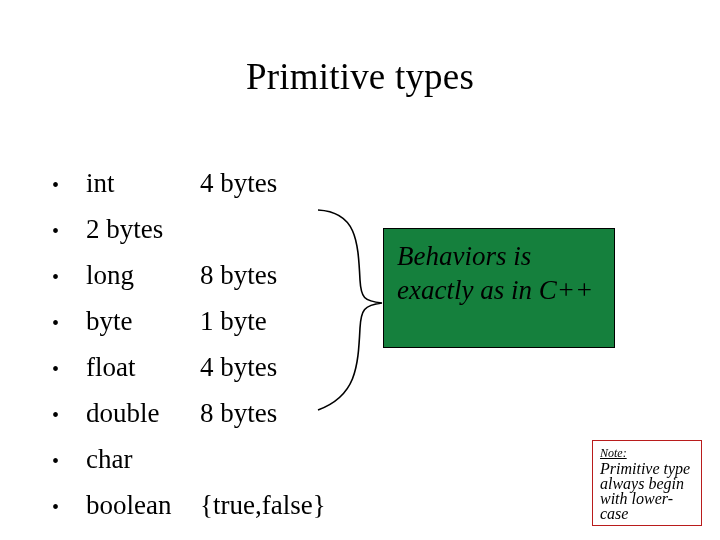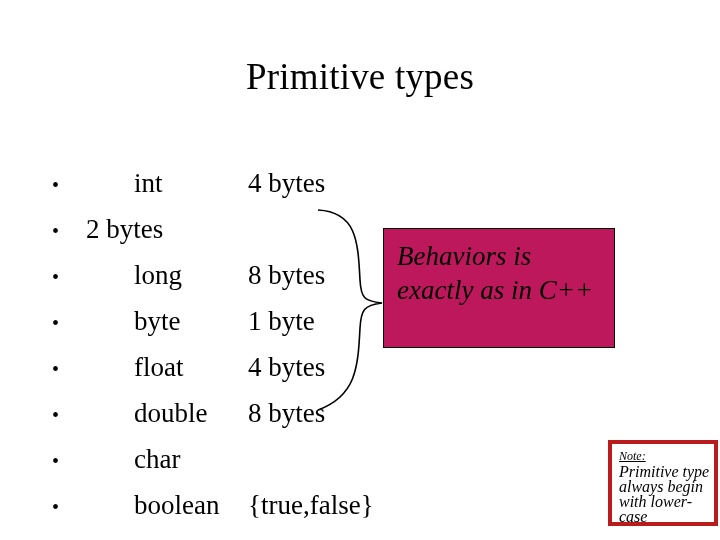--- a/index.html
+++ b/index.html
@@ -55,7 +55,6 @@
     flex: 0 0 114px;
     width: 114px;
     white-space: pre;
-    margin-left: 48px;
   }
   .bullet-value {
     flex: 0 0 auto;

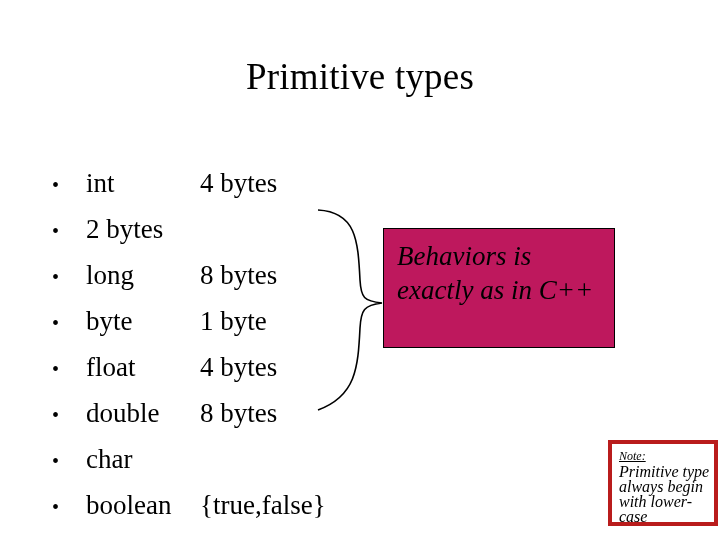--- a/index.html
+++ b/index.html
@@ -68,7 +68,7 @@
     width: 232px;
     height: 120px;
     border: 1px solid #000000;
-    background: #be185d;
+    background: #15803d;
     box-sizing: border-box;
     padding: 10px 10px 0 13px;
   }

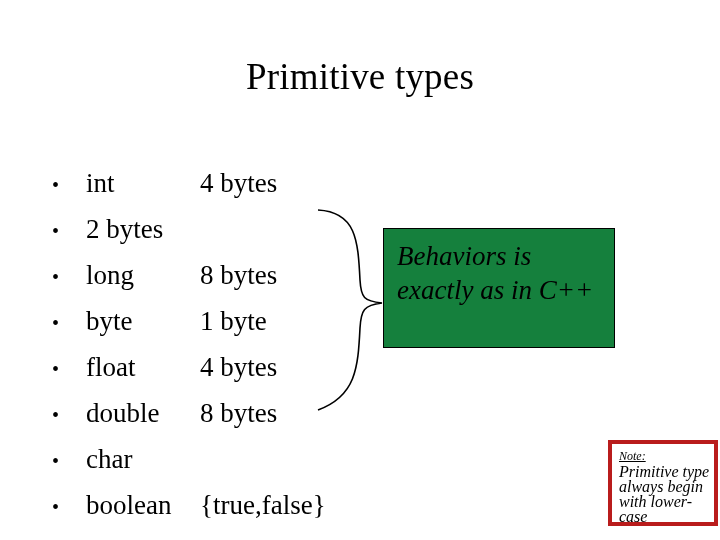--- a/index.html
+++ b/index.html
@@ -84,11 +84,10 @@
     top: 440px;
     width: 110px;
     height: 86px;
-    border: 4px solid #b91c1c;
+    border: 1px solid #b91c1c;
     background: #ffffff;
     box-sizing: border-box;
     padding: 5px 4px 16px 7px;
-    margin-left: 16px;
   }
   #note-label {
     font-size: 12px;

